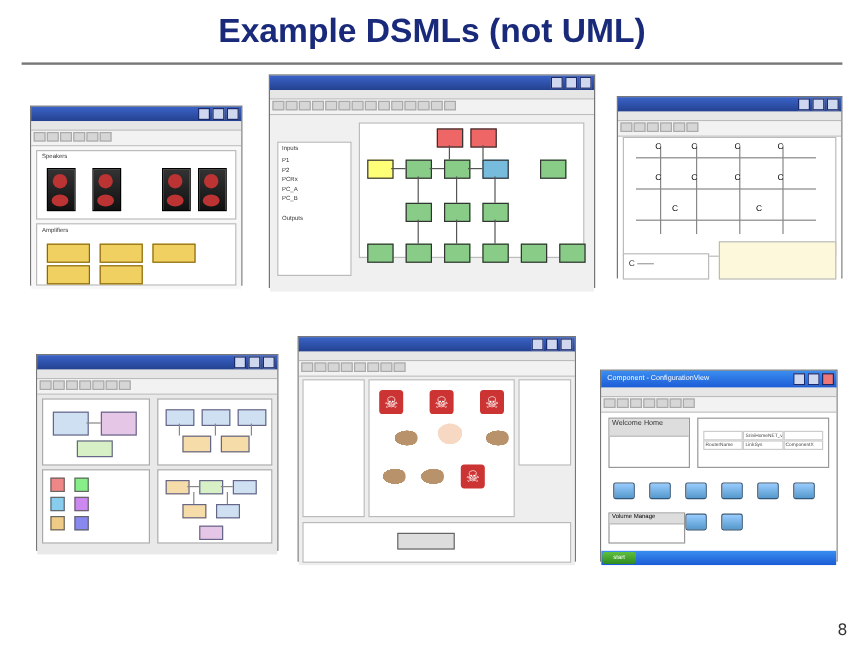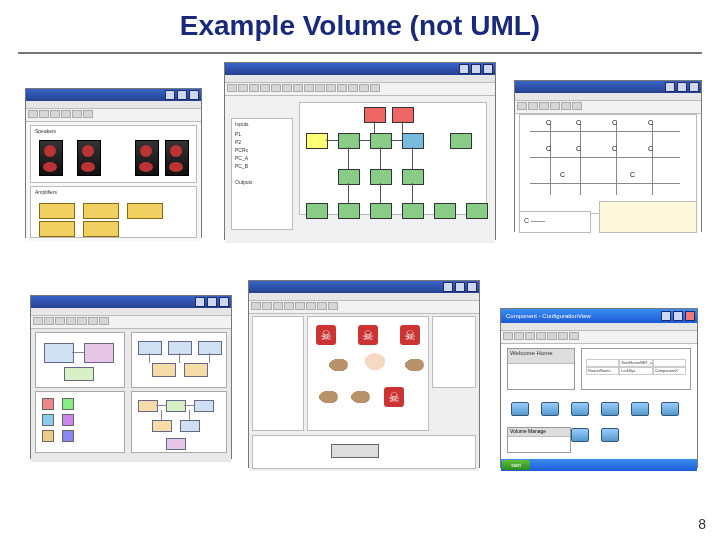--- a/index.html
+++ b/index.html
@@ -84,7 +84,7 @@
 <body>
 <div class="slide">
 
-  <div class="title">Example Volume (not UML)</div>
+  <div class="title">Example DSMLs (not UML)</div>
   <div class="rule"></div>
   <div class="pagenum">8</div>
 

